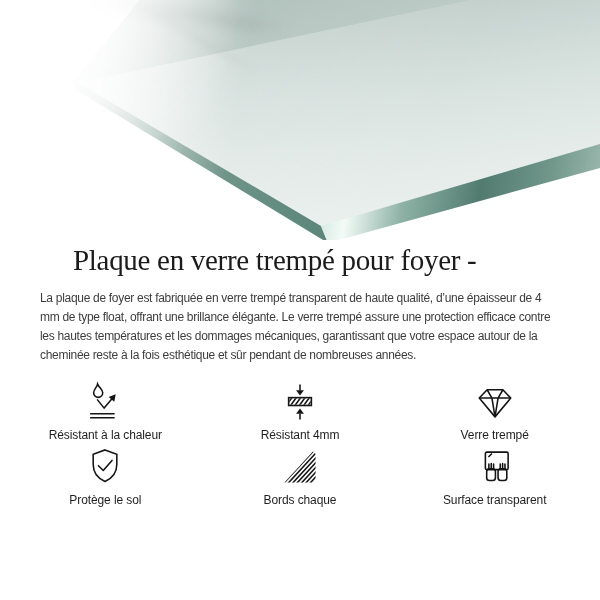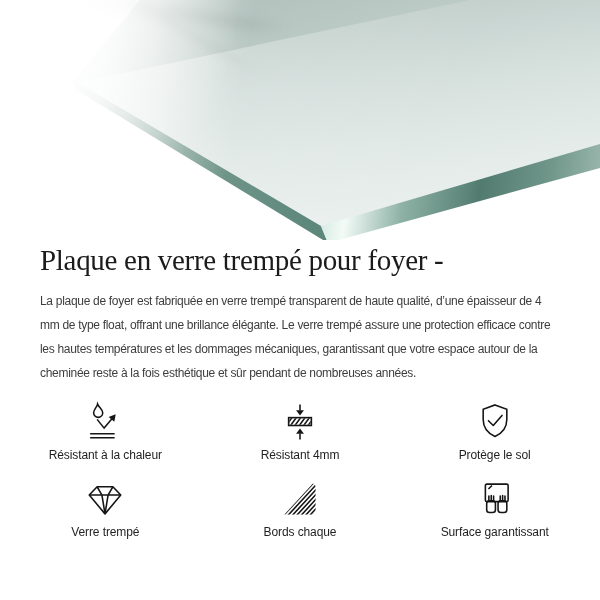--- a/index.html
+++ b/index.html
@@ -66,7 +66,7 @@
     font-size:29px; line-height:35px; font-weight:500;
     letter-spacing:-0.3px; color:#1b1b1b; margin:3px 0 11px;
   }
-  h1 span { display:block; }
+  h1 span { display:block;margin-left:33px; }
   .desc {
     font-size:12px; line-height:24px; letter-spacing:-0.3px;
     color:#3d3d3d; max-width:532px; margin-bottom:16px;

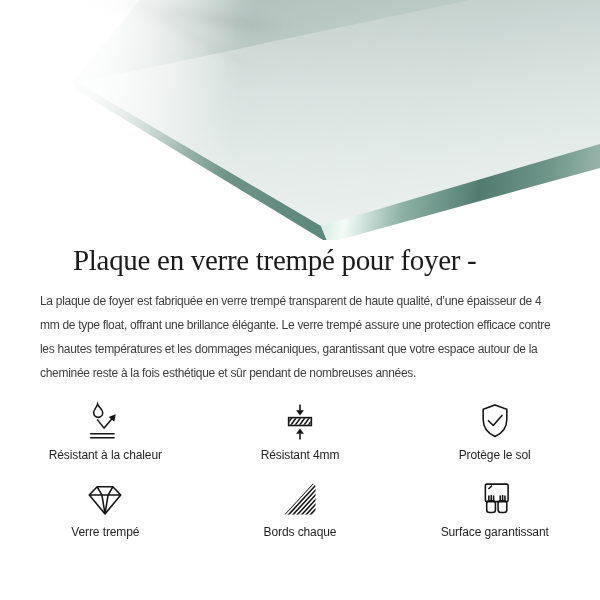--- a/index.html
+++ b/index.html
@@ -68,7 +68,7 @@
   }
   h1 span { display:block;margin-left:33px; }
   .desc {
-    font-size:12px; line-height:24px; letter-spacing:-0.3px;
+    font-size:12px; line-height:19px; letter-spacing:-0.3px;
     color:#3d3d3d; max-width:532px; margin-bottom:16px;
   }
 

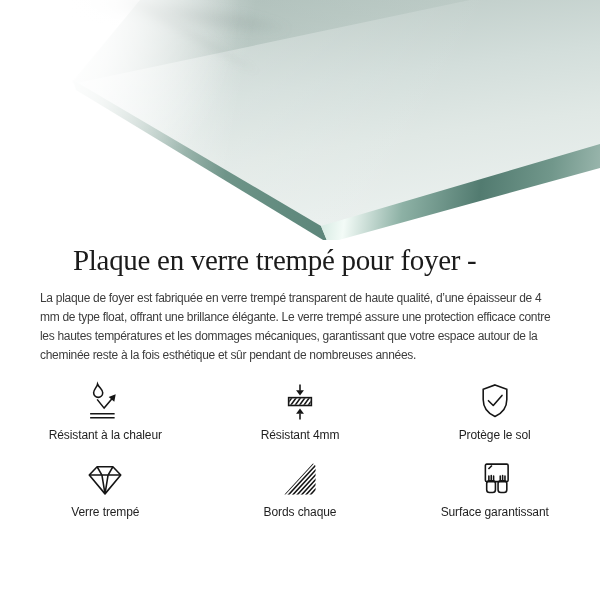--- a/index.html
+++ b/index.html
@@ -75,7 +75,7 @@
   
   .features {
     display:grid; grid-template-columns:repeat(3,1fr);
-    margin:14px -32px 0; row-gap:16px;
+    margin:14px -32px 0; row-gap:4px;
   }
   .feature { display:flex; flex-direction:column; align-items:center; }
   .feature svg { display:block; margin-bottom:5px; }

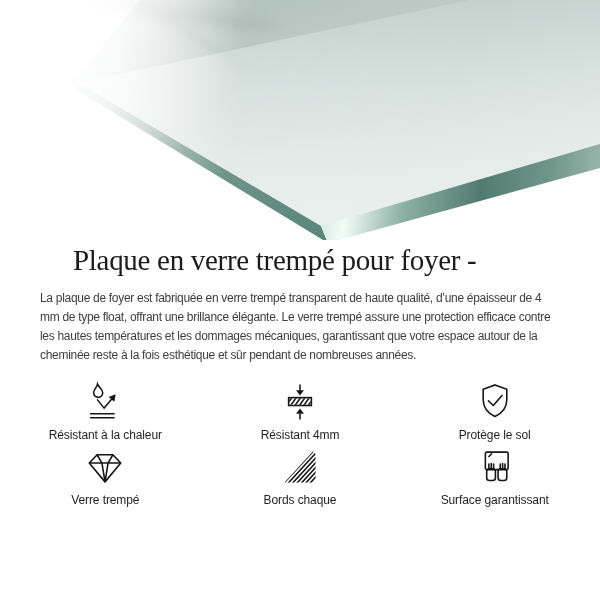--- a/index.html
+++ b/index.html
@@ -138,18 +138,18 @@
 
     <div class="feature">
       <svg width="42" height="42" viewBox="0 0 48 48">
+        <path class="ic" stroke-linejoin="round" d="M15 10 H33 L42 19.5 L24 41 L6 19.5 Z"></path>
+        <path class="ic" d="M6 19.5 H42 M15 10 L20.5 19.5 M33 10 L27.5 19.5 M20.5 19.5 L24 41 M27.5 19.5 L24 41"></path>
+      </svg>
+      <span class="feature-label">Verre trempé</span>
+    </div>
+
+    <div class="feature">
+      <svg width="42" height="42" viewBox="0 0 48 48">
         <path class="ic" d="M24 4.5 L37.5 9.5 V21 C37.5 31.5 30.5 37.5 24 40.5 C17.5 37.5 10.5 31.5 10.5 21 V9.5 Z"></path>
         <path class="ic" stroke-width="2.2" stroke-linecap="round" stroke-linejoin="round" d="M16.5 22.5 L22 28 L32 16.5"></path>
       </svg>
       <span class="feature-label">Protège le sol</span>
-    </div>
-
-    <div class="feature">
-      <svg width="42" height="42" viewBox="0 0 48 48">
-        <path class="ic" stroke-linejoin="round" d="M15 10 H33 L42 19.5 L24 41 L6 19.5 Z"></path>
-        <path class="ic" d="M6 19.5 H42 M15 10 L20.5 19.5 M33 10 L27.5 19.5 M20.5 19.5 L24 41 M27.5 19.5 L24 41"></path>
-      </svg>
-      <span class="feature-label">Verre trempé</span>
     </div>
 
     <div class="feature">

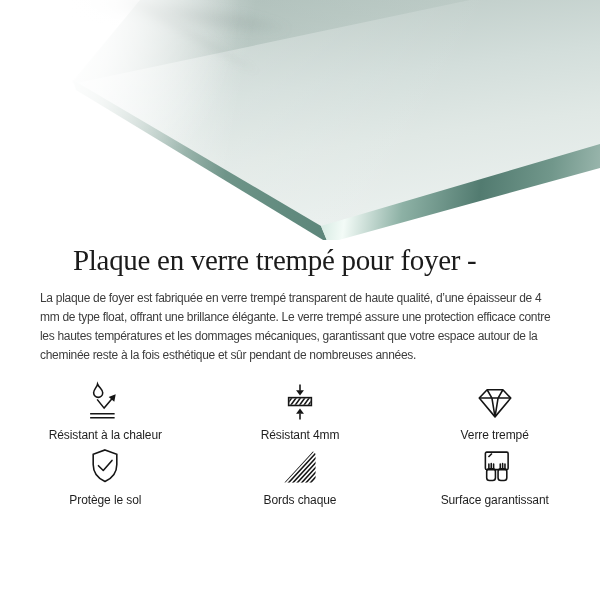--- a/index.html
+++ b/index.html
@@ -177,7 +177,7 @@
           <path d="M30 26 v-5.5 M32.7 26 v-6 M35.4 26 v-5.5"></path>
         </g>
       </svg>
-      <span class="feature-label">Surface garantissant</span>
+      <span class="feature-label">Surface transparent</span>
     </div>
 
   </div>

